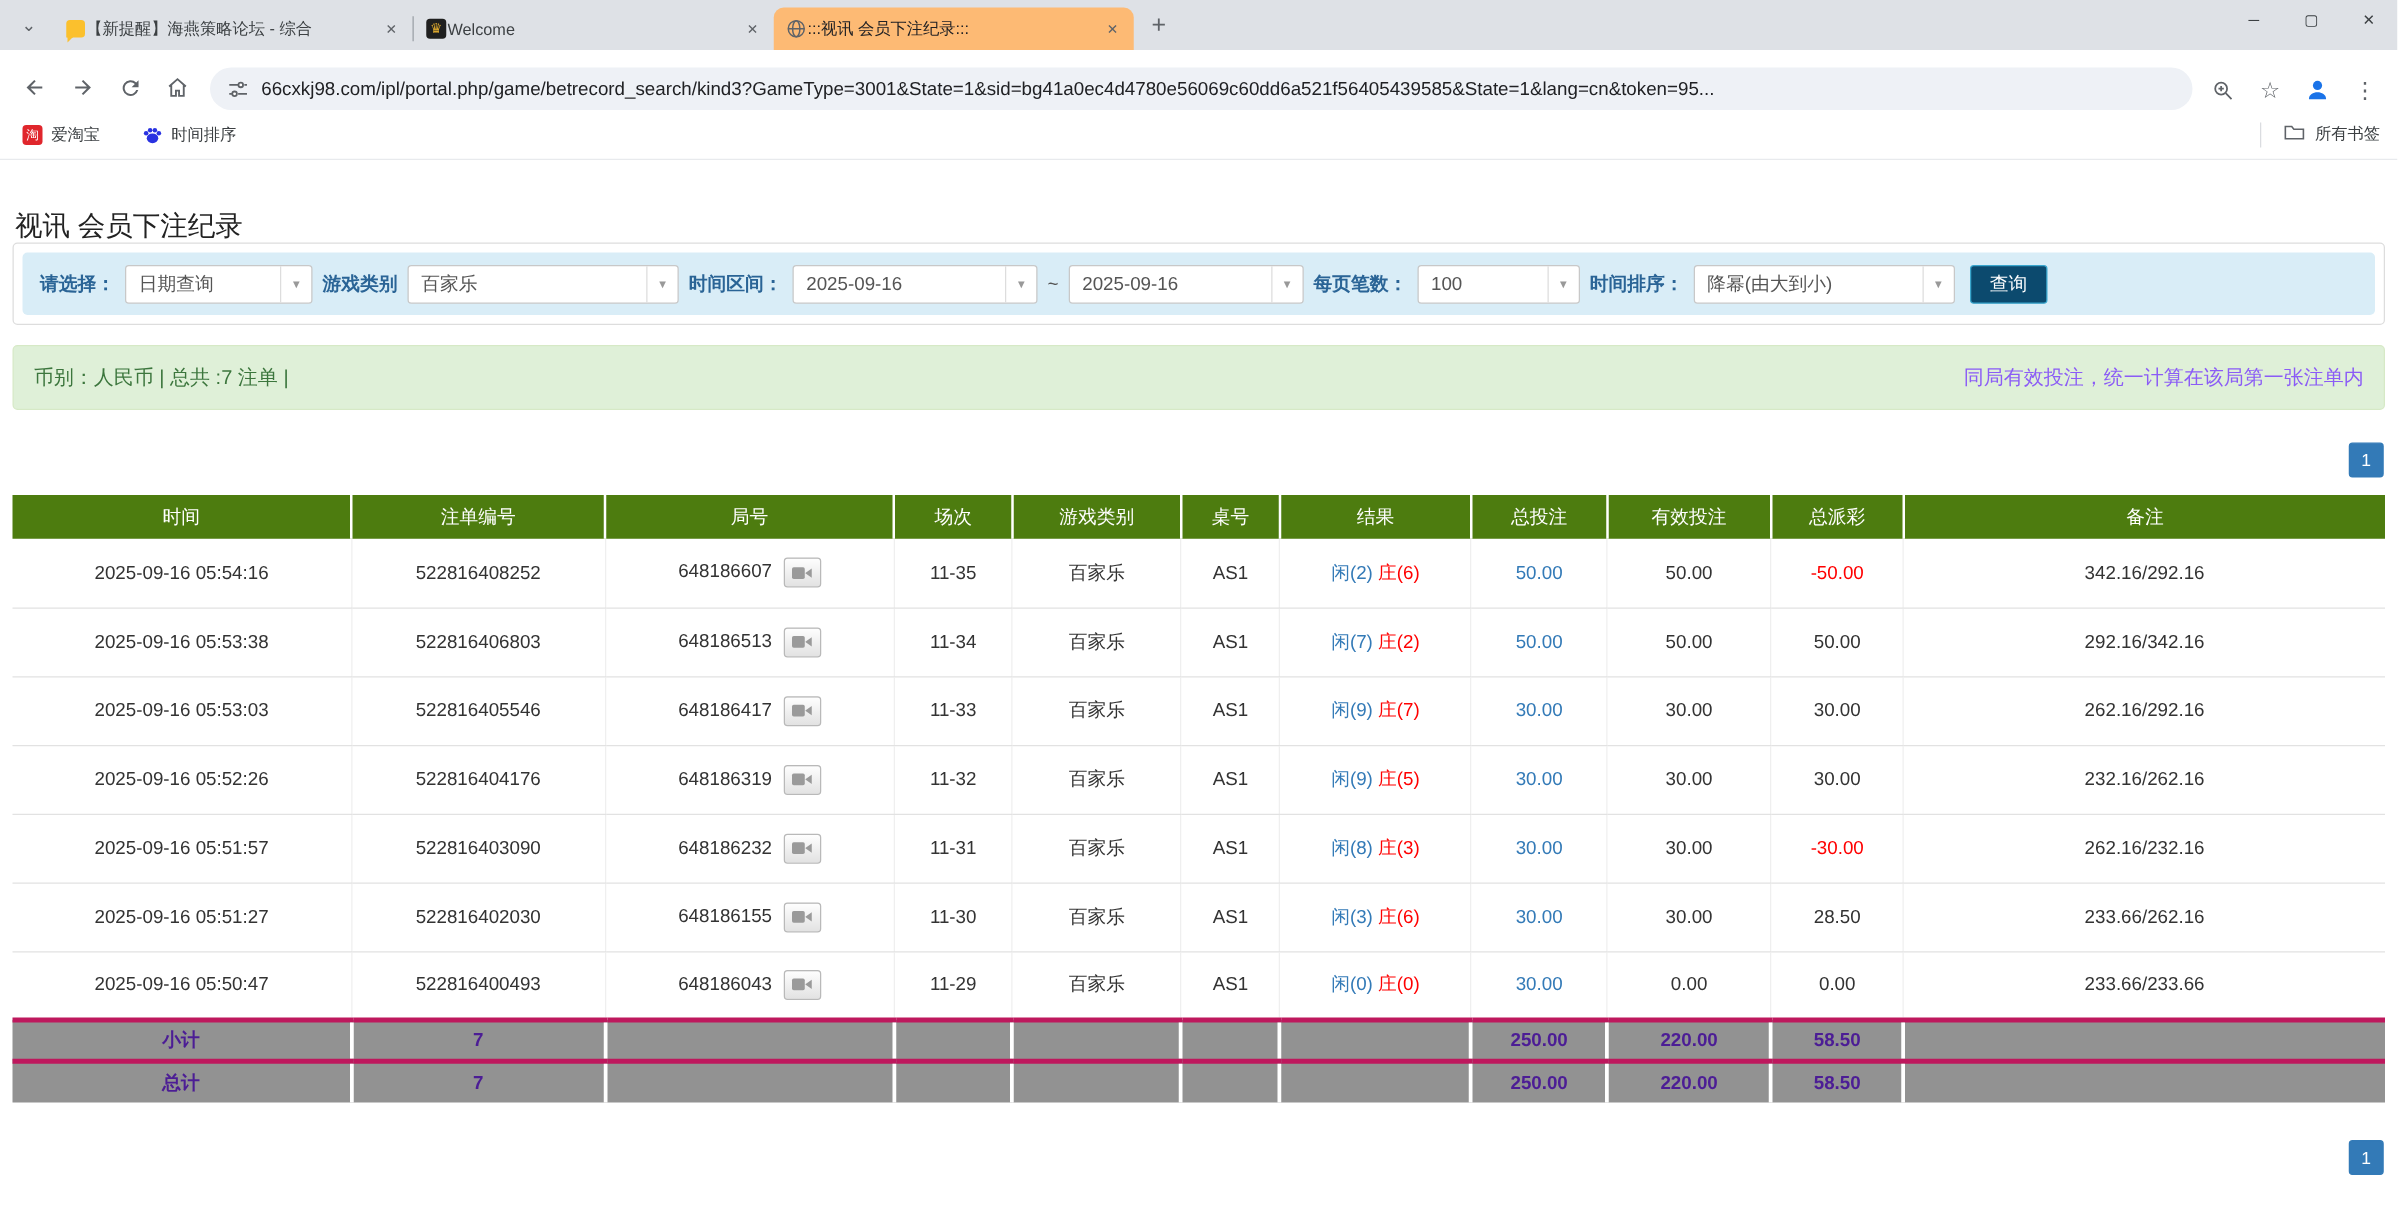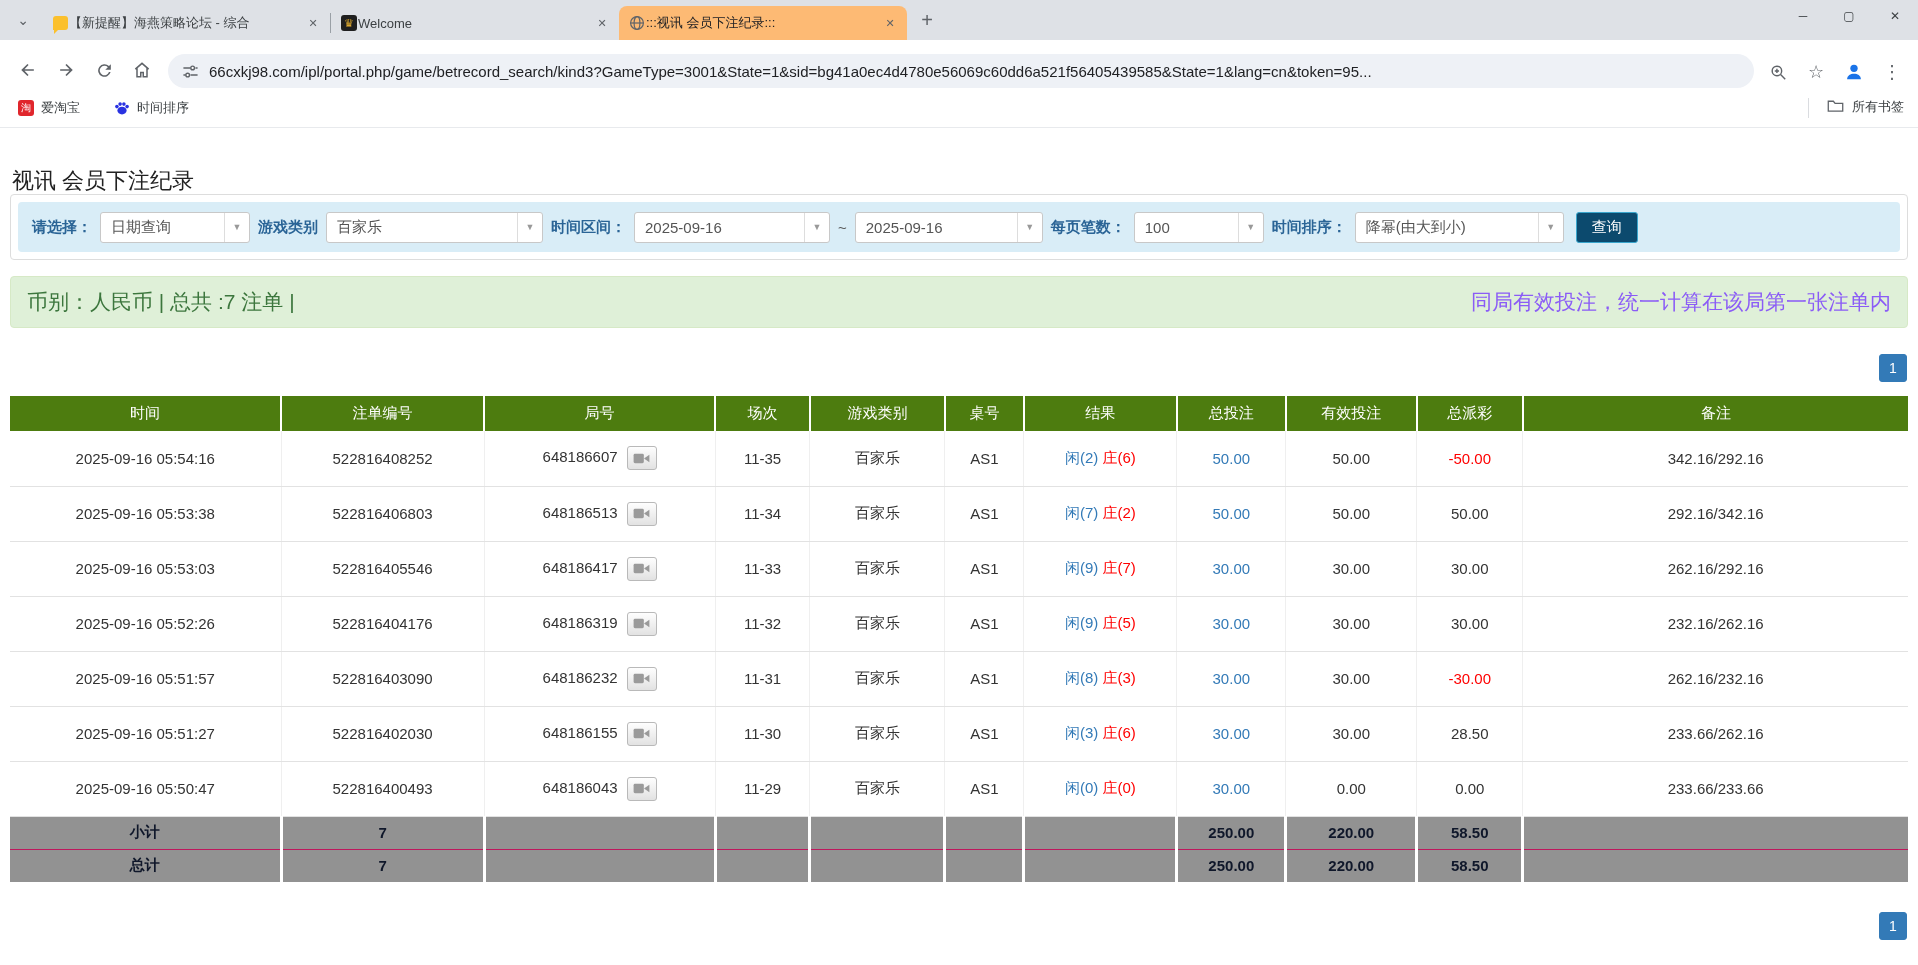--- a/index.html
+++ b/index.html
@@ -48,7 +48,7 @@
   .tilde{color:#555;font-size:15px}
   .btn-search{background:#0c4a6e;border:1px solid #39a6cd;color:#fff;font-size:15px;height:31px;padding:0 15px;border-radius:3px;display:flex;align-items:center;margin-left:4px}
 
-  .info-bar{margin-top:16px;background:#dff0d8;border:1px solid #d6e9c6;border-radius:4px;height:52px;display:flex;align-items:center;justify-content:space-between;padding:0 16px;font-size:21px}
+  .info-bar{margin-top:16px;background:#dff0d8;border:1px solid #d6e9c6;border-radius:4px;height:52px;display:flex;align-items:center;justify-content:space-between;padding:0 16px;font-size:16px}
   .info-left{color:#3c763d}
   .info-right{color:#8b5cf6}
 

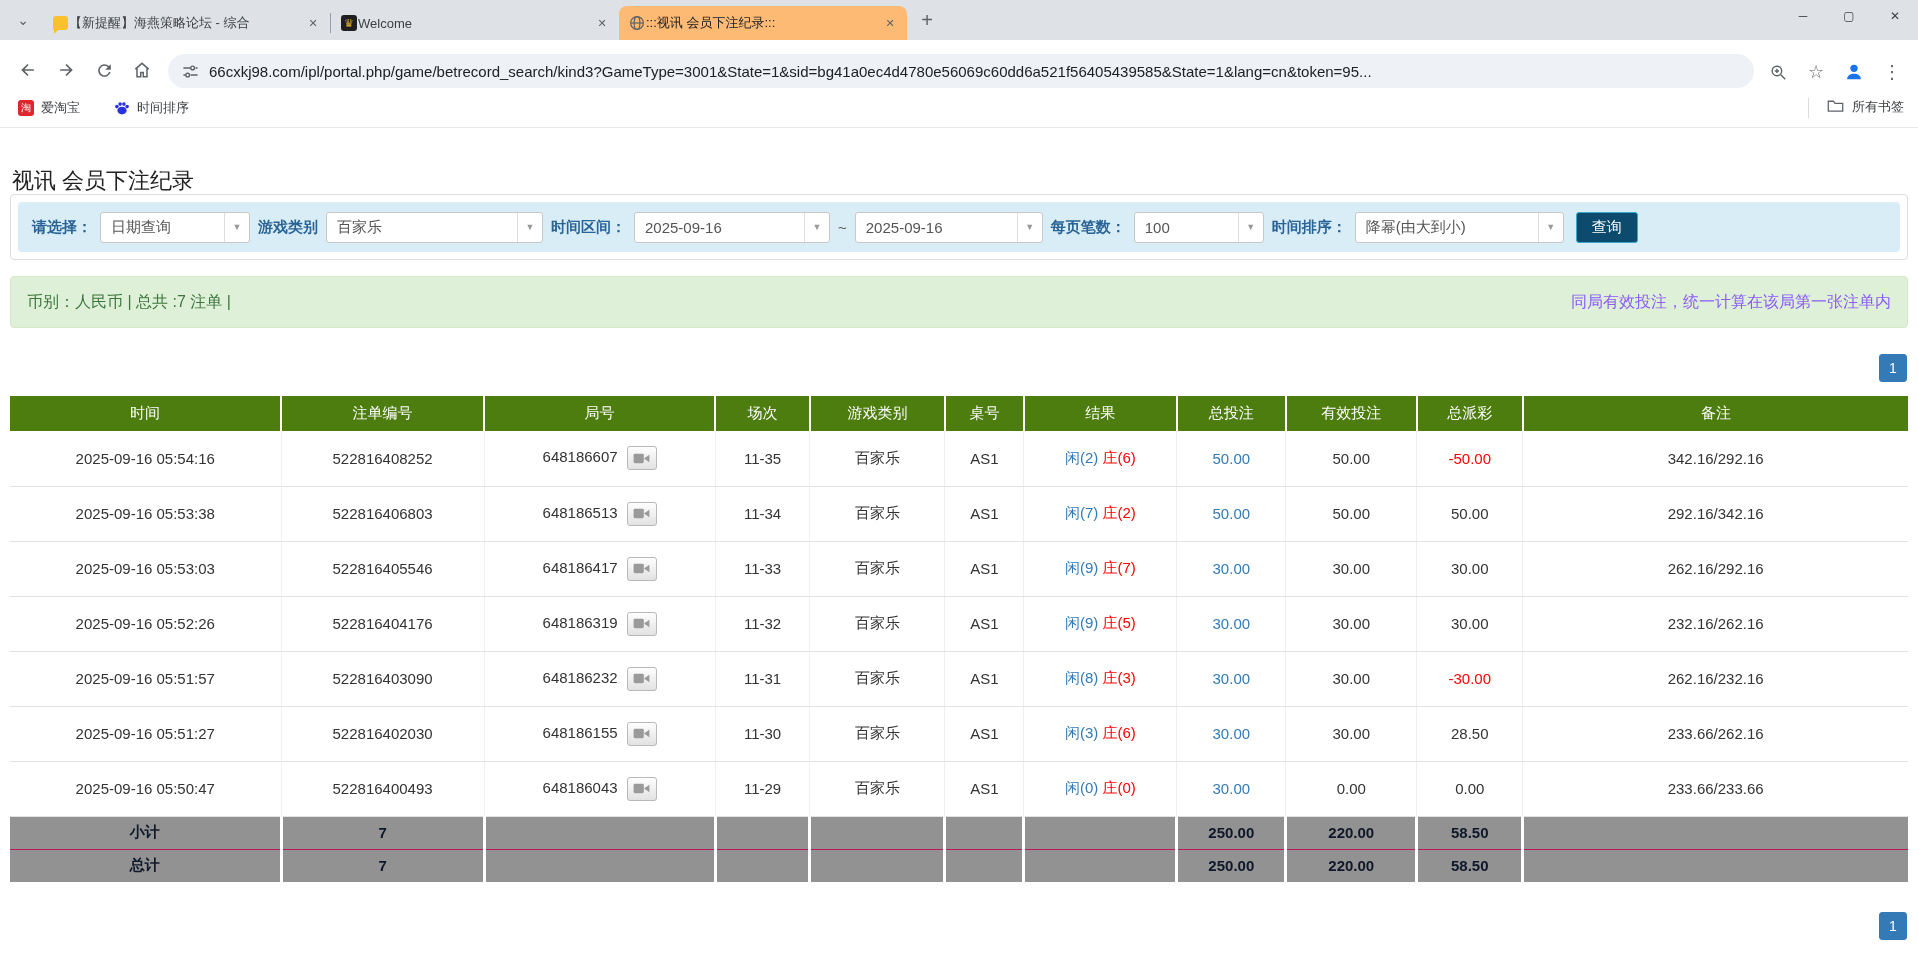--- a/index.html
+++ b/index.html
@@ -65,7 +65,7 @@
   .c-blue{color:#337ab7}
   .c-red{color:#ff0000}
   .replay-btn{display:inline-flex;width:30px;height:24px;background:linear-gradient(#fefefe,#e2e2e2);border:1px solid #b9b9b9;border-radius:3px;align-items:center;justify-content:center;margin-left:9px;vertical-align:middle}
-  table.bets tfoot td{background:#929292;color:#0f172a;height:33px;text-align:center;font-weight:bold;border-right:3px solid #fff;border-top:1px solid #be185d}
+  table.bets tfoot td{background:#929292;color:#4c1d95;height:33px;text-align:center;font-weight:bold;border-right:3px solid #fff;border-top:4px solid #be185d}
   table.bets tfoot td:last-child{border-right:none}
 </style>
 </head>

